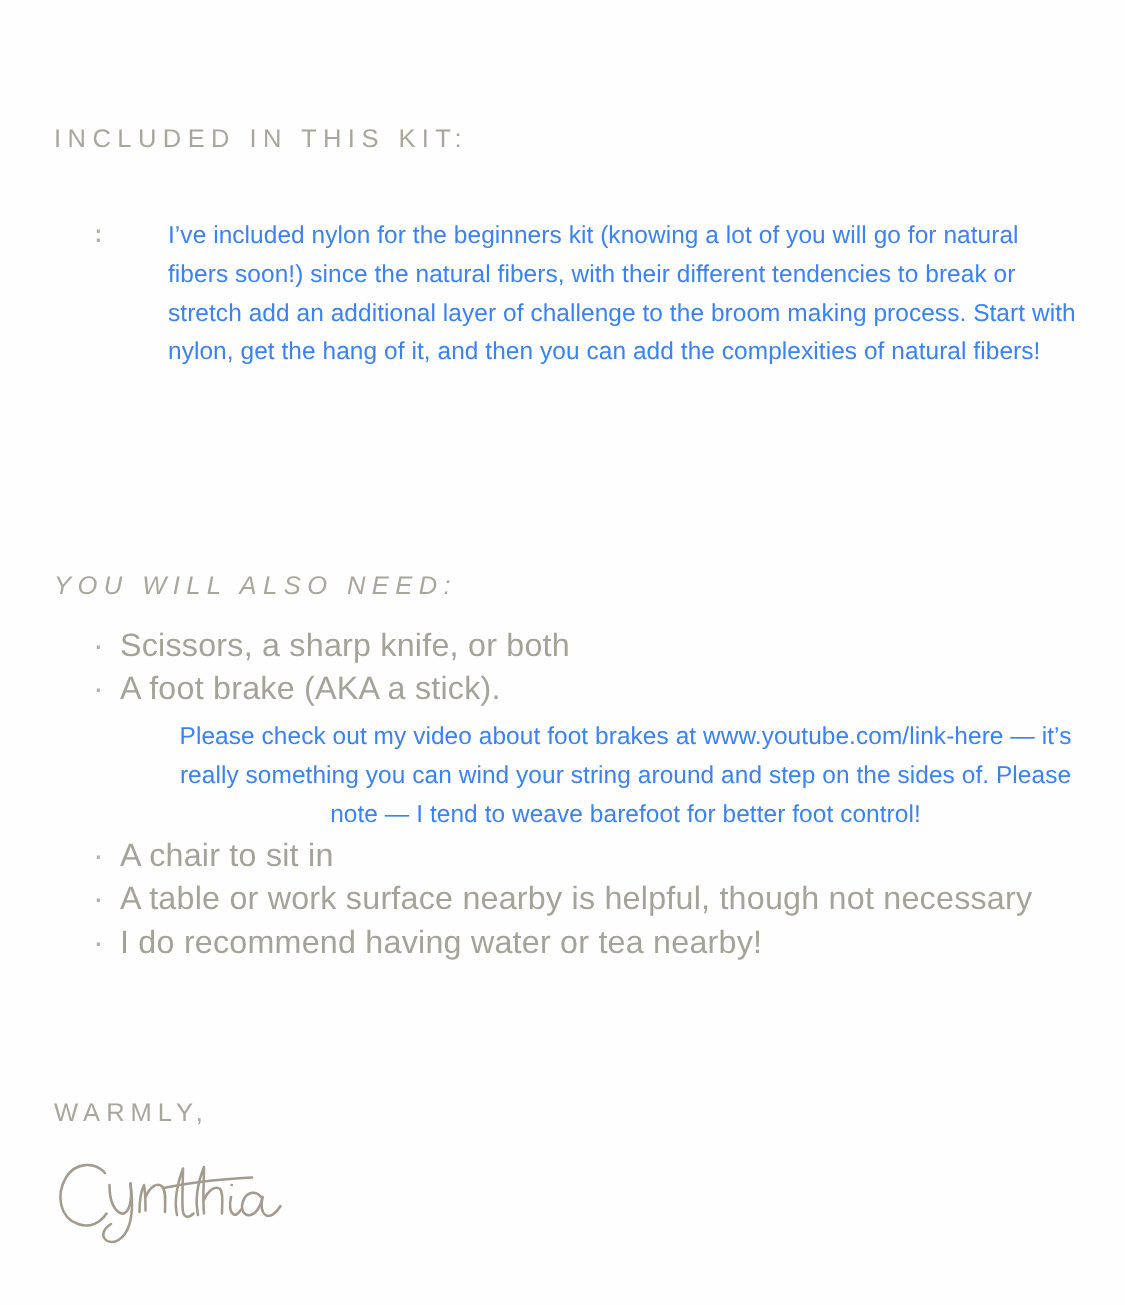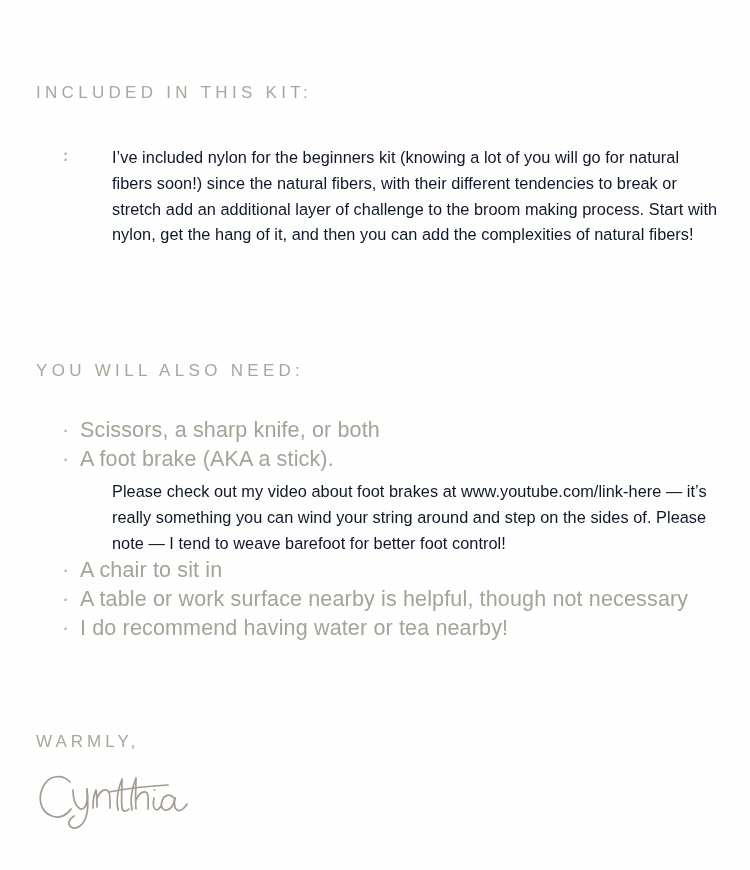--- a/index.html
+++ b/index.html
@@ -72,7 +72,7 @@
   .sub-note {
     margin: 4px 0 0 0;
     padding: 0 0 0 32px;
-    color: #0f172a;
+    color: #3b82f6;
     font-size: 16.3px;
     line-height: 25.8px;
     font-weight: 300;

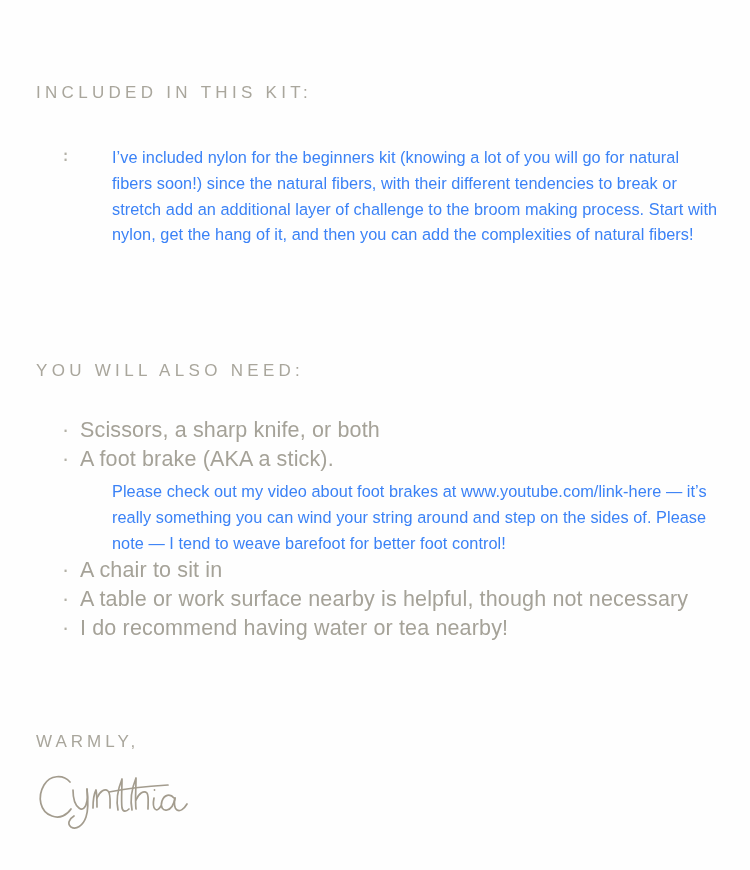--- a/index.html
+++ b/index.html
@@ -34,7 +34,7 @@
     white-space: nowrap;
   }
   #heading-kit   { top: 83px; }
-  #heading-need  { top: 361px; }
+  #heading-need  { top: 381px; font-style: italic; }
   #heading-warmly{ top: 732px; font-size: 17px; letter-spacing: 4.0px; }
 
   

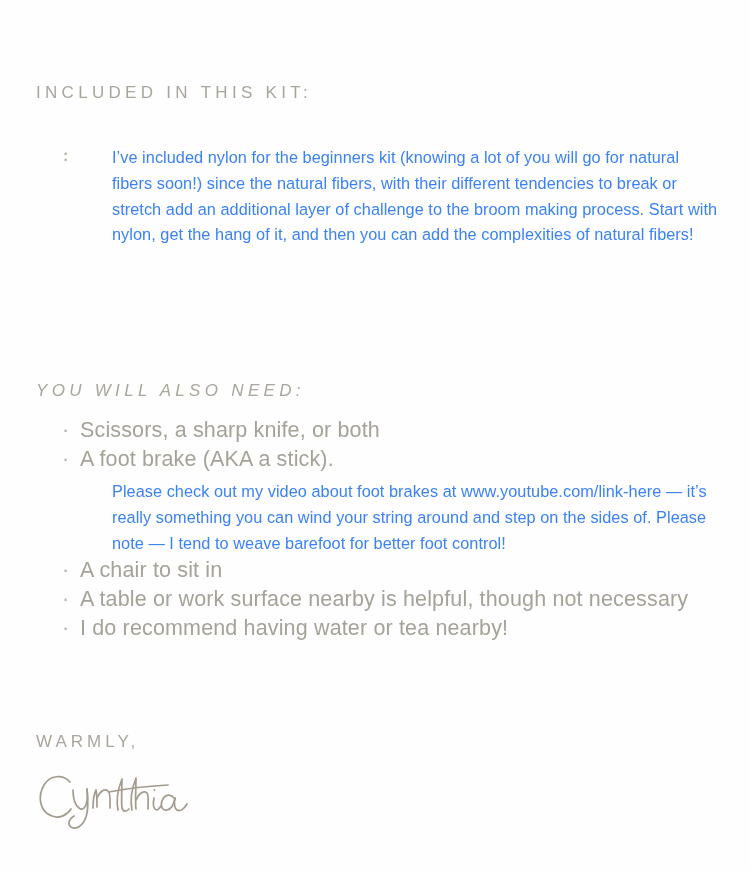--- a/index.html
+++ b/index.html
@@ -81,7 +81,7 @@
     max-width: 622px;
   }
   #note-nylon    { margin-top: 6px; }
-  #note-footbrake{ margin-top: 5px; max-width: 634px; }
+  #note-footbrake{ margin-top: 5px; max-width: 634px; text-align: center; }
 
   
   #closing-line {

